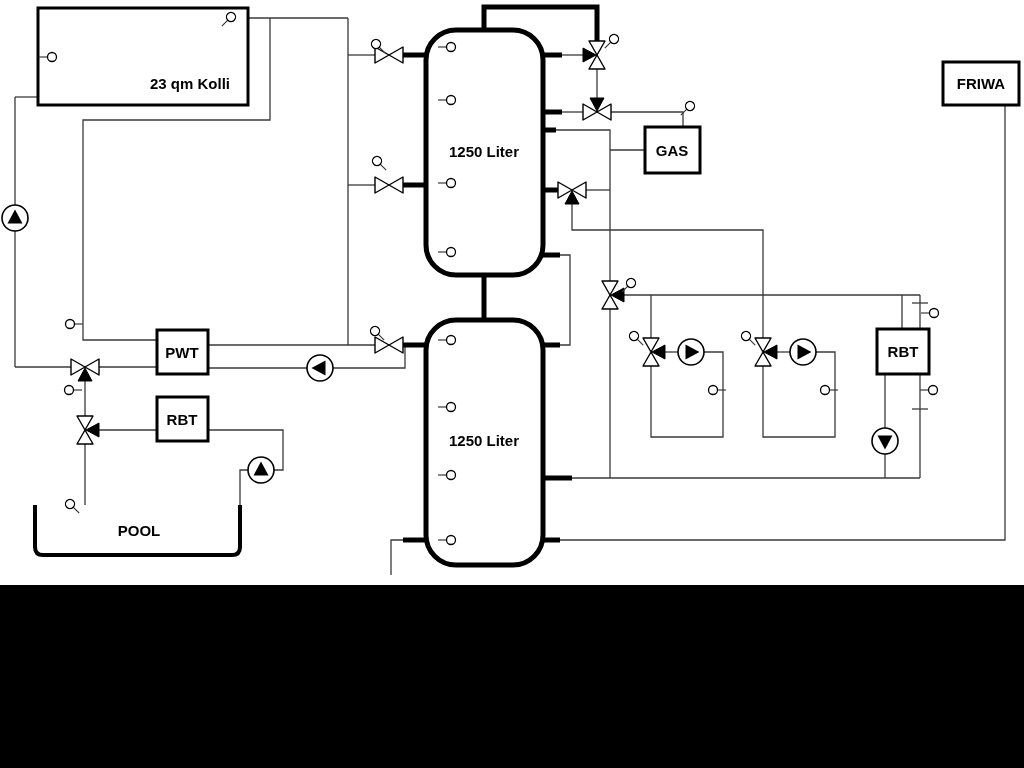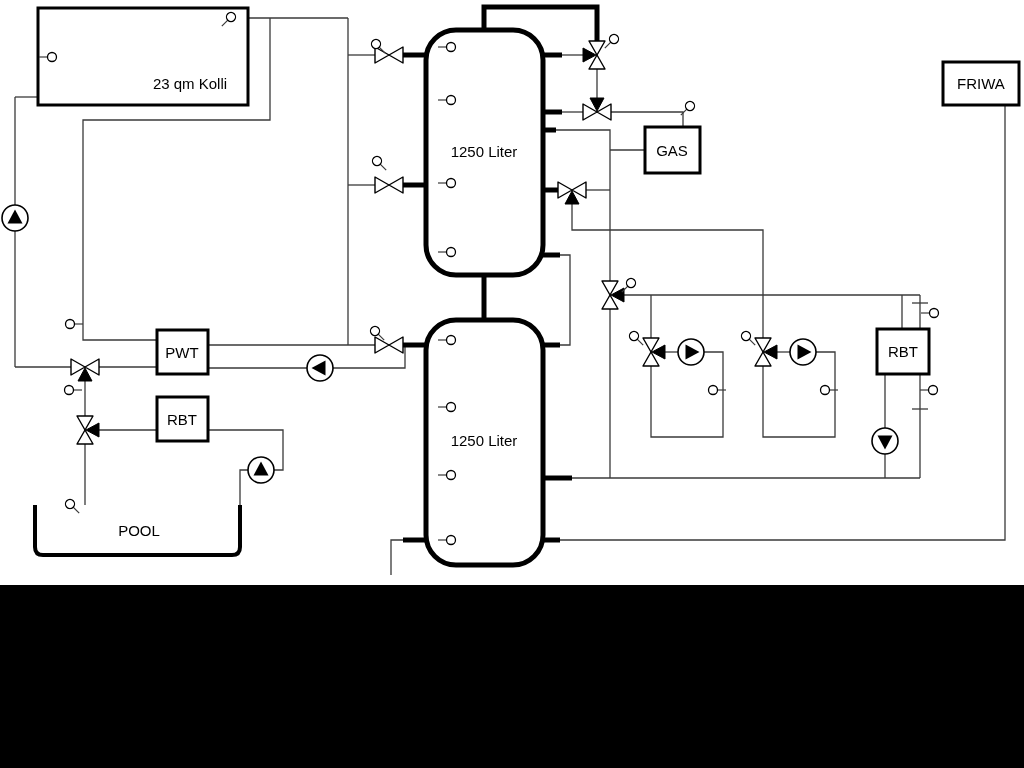--- a/index.html
+++ b/index.html
@@ -5,7 +5,7 @@
   html,body { margin:0; padding:0; background:#ffffff; }
   #stage {
     position:relative; width:1024px; height:768px; background:#ffffff;
-    overflow:hidden; font-family:"Liberation Sans", sans-serif;
+    overflow:hidden; font-family:"Liberation Sans", sans-serif;font-weight:bold;
   }
   svg { position:absolute; left:0; top:0; }
   .thin  { stroke:#3a3a3a; stroke-width:1.3; fill:none; }

